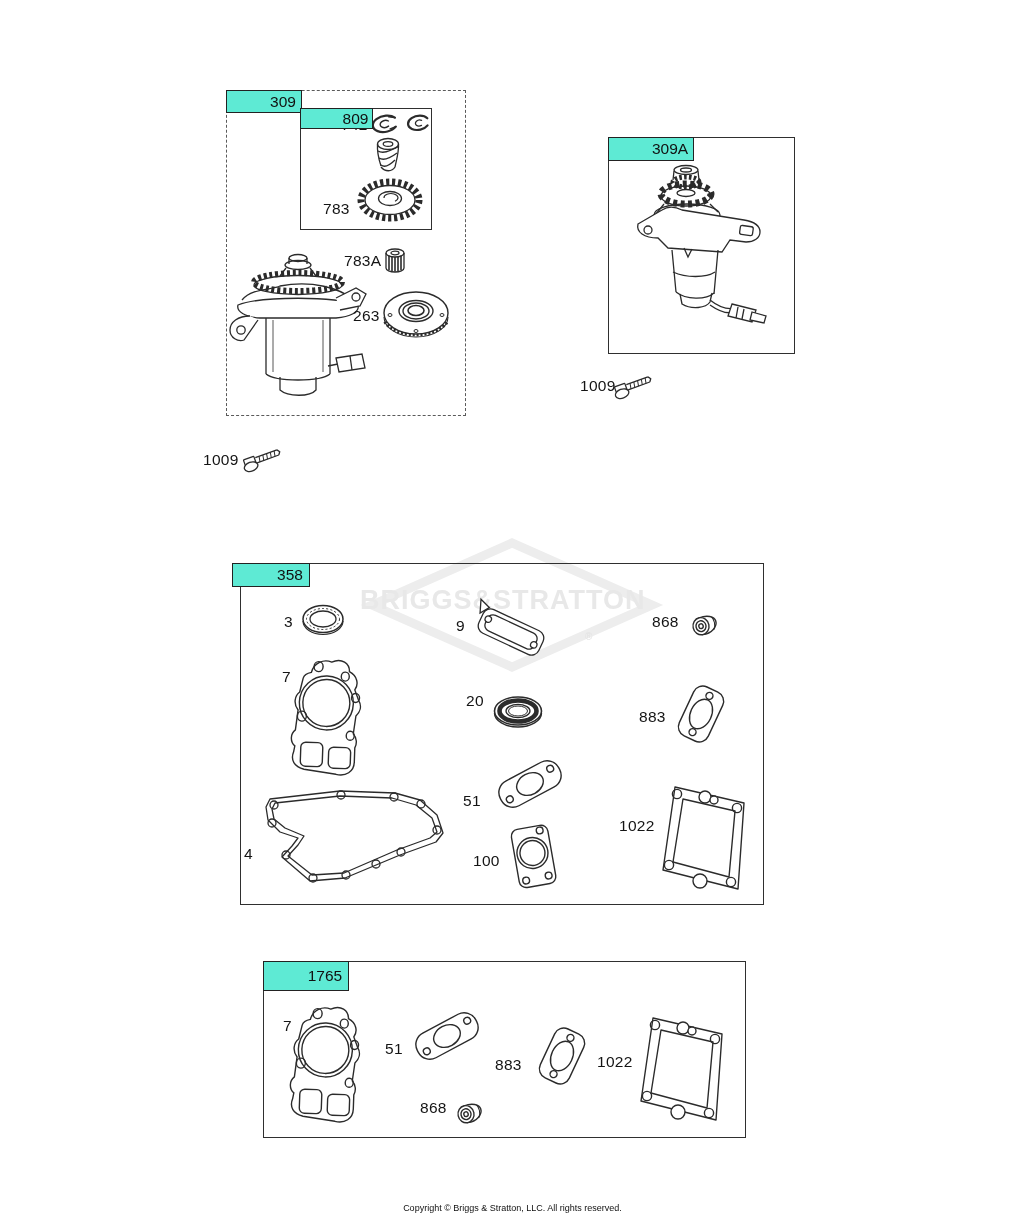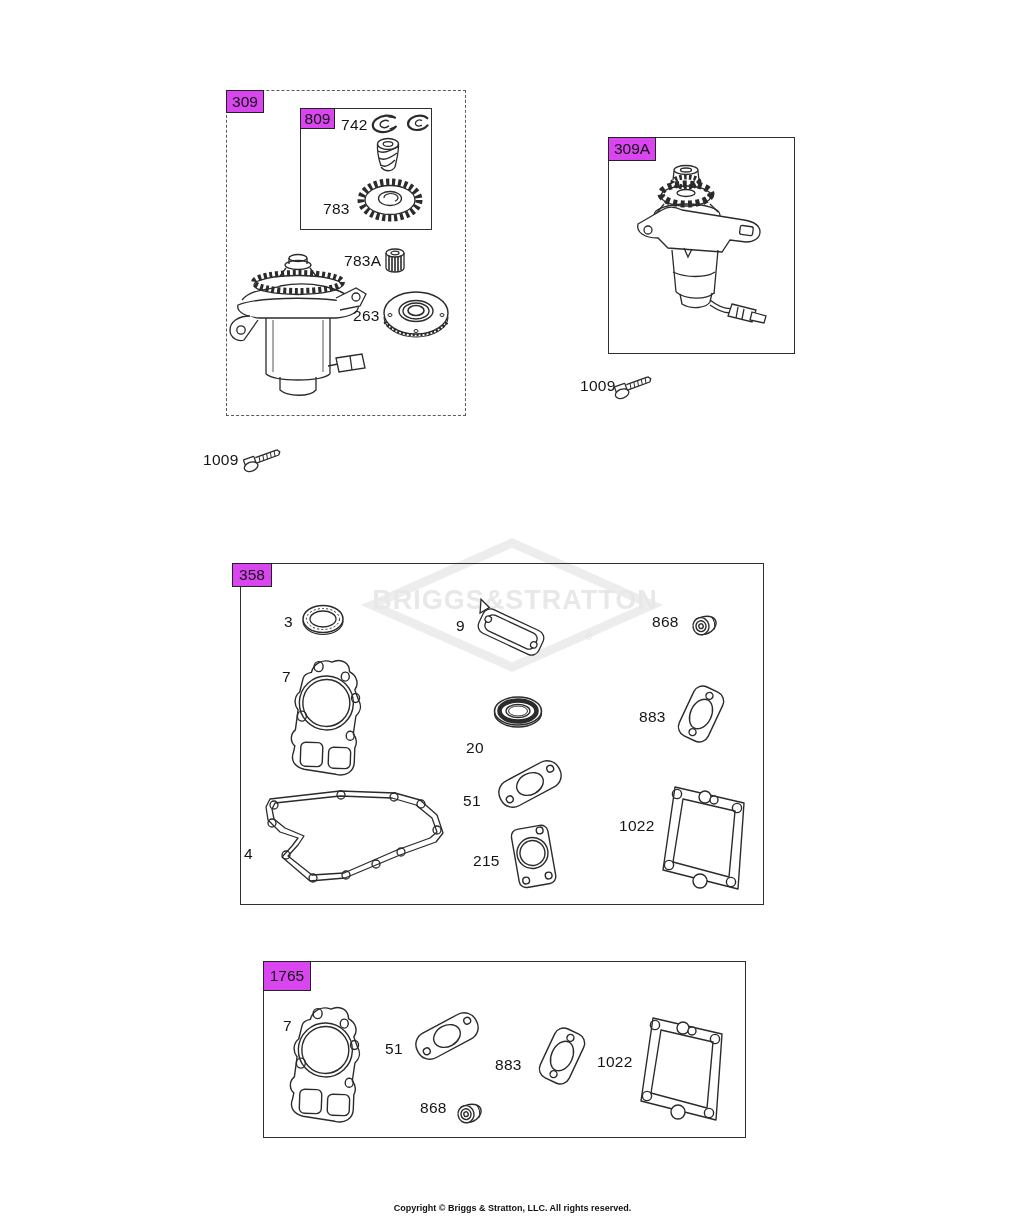--- a/index.html
+++ b/index.html
@@ -12,9 +12,9 @@
   .box{position:absolute;z-index:1;background:transparent;}
   .dashed{border:1.5px dashed #5a5a5a;}
   .solid{border:1.5px solid #2f2f2f;}
-  .box-label{position:absolute;z-index:4;background:#d946ef;border:1.5px solid #222;
+  .box-label{position:absolute;z-index:4;background:#5eead4;border:1.5px solid #222;
              display:flex;align-items:center;justify-content:center;
-             font-size:15.5px;color:#111;}
+             font-size:15.5px;color:#111;padding-left:38px;}
   .part-label{position:absolute;z-index:3;font-size:15.5px;color:#141414;letter-spacing:.3px;}
   svg.part{position:absolute;z-index:2;overflow:visible;}
   .footer{position:absolute;left:0;right:0;top:1203px;text-align:center;

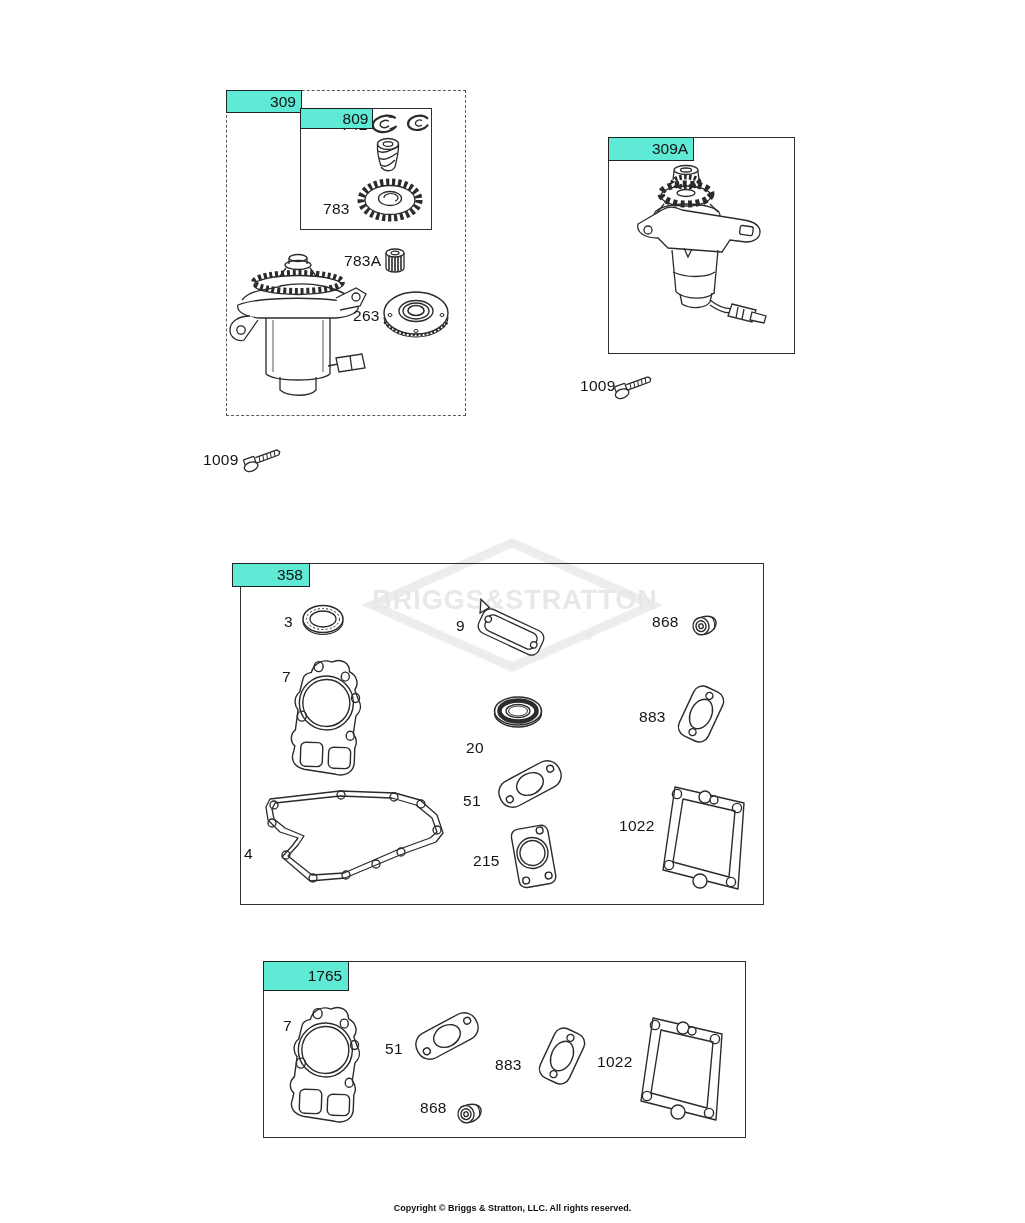--- a/index.html
+++ b/index.html
@@ -6,7 +6,7 @@
   body{width:1025px;height:1223px;position:relative;overflow:hidden;
        font-family:"Liberation Sans",sans-serif;color:#161616;}
   .wm{position:absolute;z-index:0;}
-  .wm-text{position:absolute;left:0;right:0;top:50px;text-align:center;
+  .wm-text{position:absolute;left:0;right:0;top:50px;
            font-size:27px;font-weight:bold;letter-spacing:1px;color:#e8e8e8;}
   .wm-reg{position:absolute;left:225px;top:96px;font-size:10px;color:#e3e3e3;}
   .box{position:absolute;z-index:1;background:transparent;}

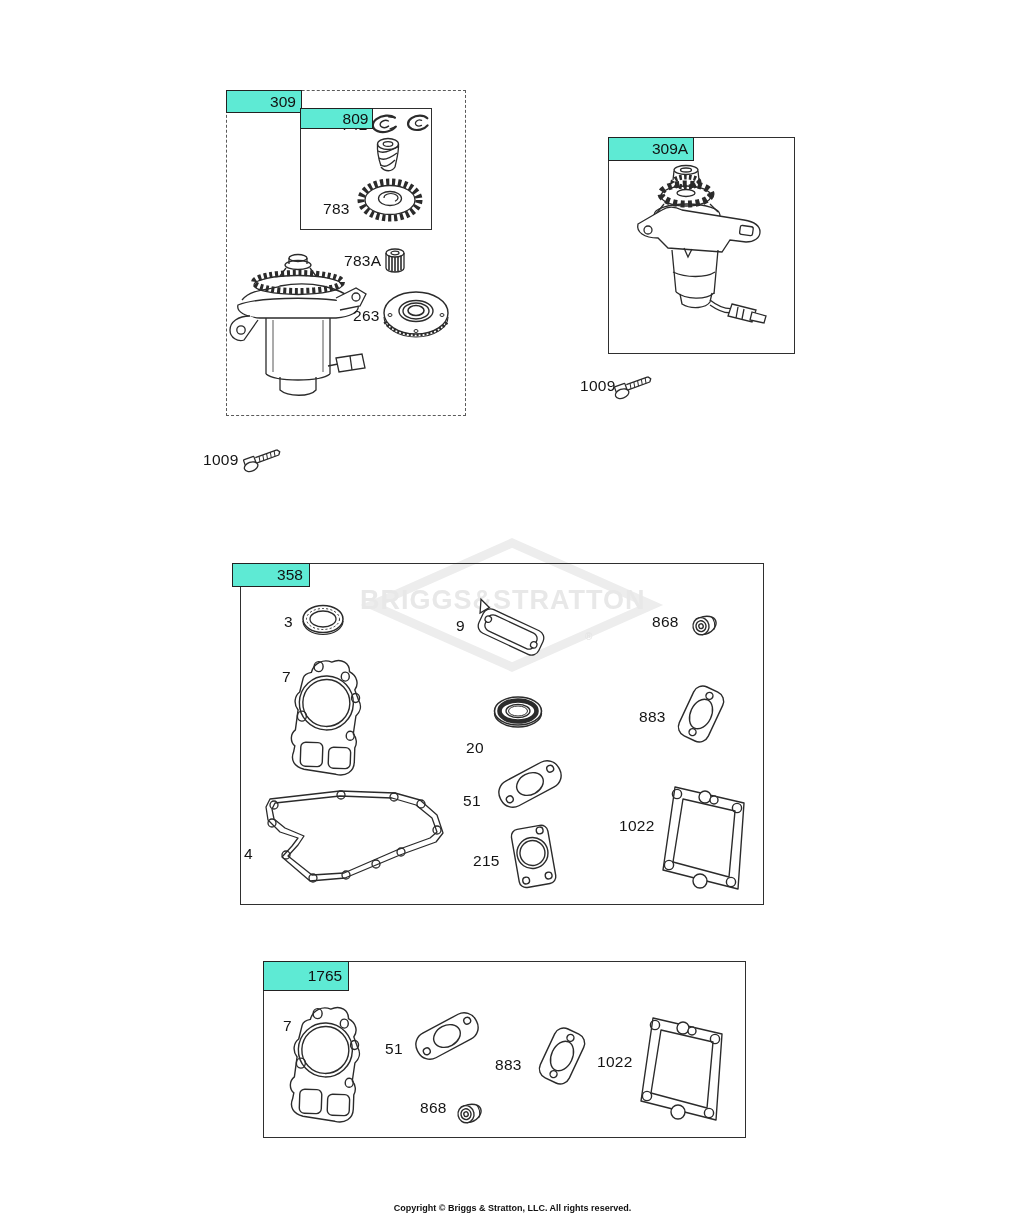--- a/index.html
+++ b/index.html
@@ -227,7 +227,7 @@
   </g>
 </svg>
 
-<span class="part-label" style="left:466px;top:739px">20</span>
+<span class="part-label" style="left:466px;top:692px">20</span>
 <svg class="part" style="left:491px;top:694px" width="54" height="38">
   <g fill="none" stroke="#2b2b2b">
     <ellipse cx="27" cy="17" rx="23.5" ry="14" fill="#fff" stroke-width="1.6"></ellipse>

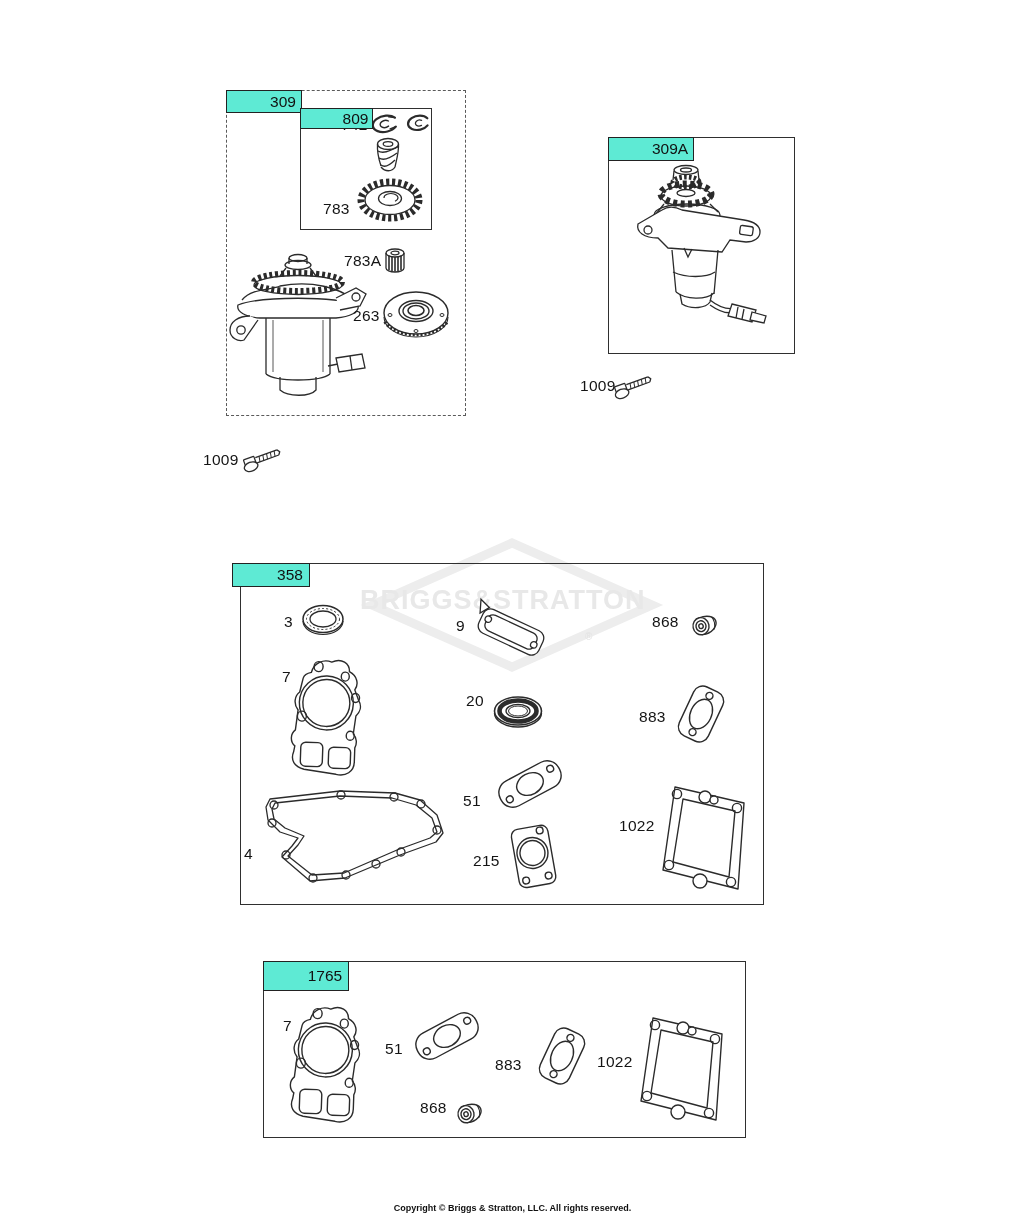--- a/index.html
+++ b/index.html
@@ -277,7 +277,7 @@
   </g>
 </svg>
 
-<span class="part-label" style="left:473px;top:852px">215</span>
+<span class="part-label" style="left:473px;top:852px">100</span>
 <svg class="part" style="left:506px;top:820px" width="54" height="72">
   <g transform="translate(27,36) rotate(-10)" fill="#fff" stroke="#2b2b2b" stroke-width="1.4">
     <rect x="-18" y="-29" width="37" height="59" rx="7"></rect>

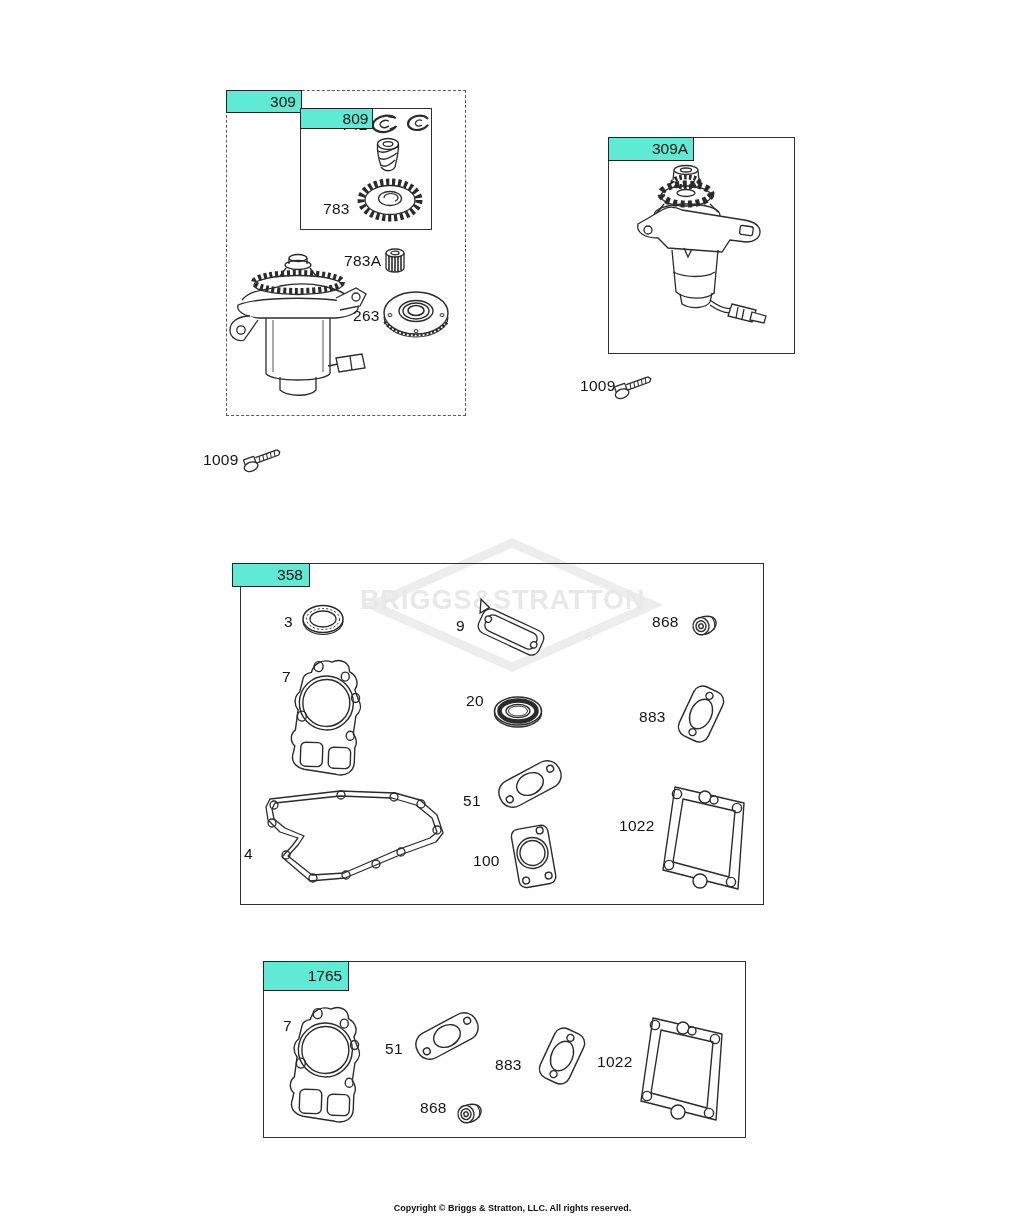--- a/index.html
+++ b/index.html
@@ -18,7 +18,7 @@
   .part-label{position:absolute;z-index:3;font-size:15.5px;color:#141414;letter-spacing:.3px;}
   svg.part{position:absolute;z-index:2;overflow:visible;}
   .footer{position:absolute;left:0;right:0;top:1203px;text-align:center;
-          font-size:9px;font-weight:bold;color:#101010;z-index:3;}
+          font-size:9px;font-weight:normal;color:#101010;z-index:3;}
 </style>
 </head>
 <body>

